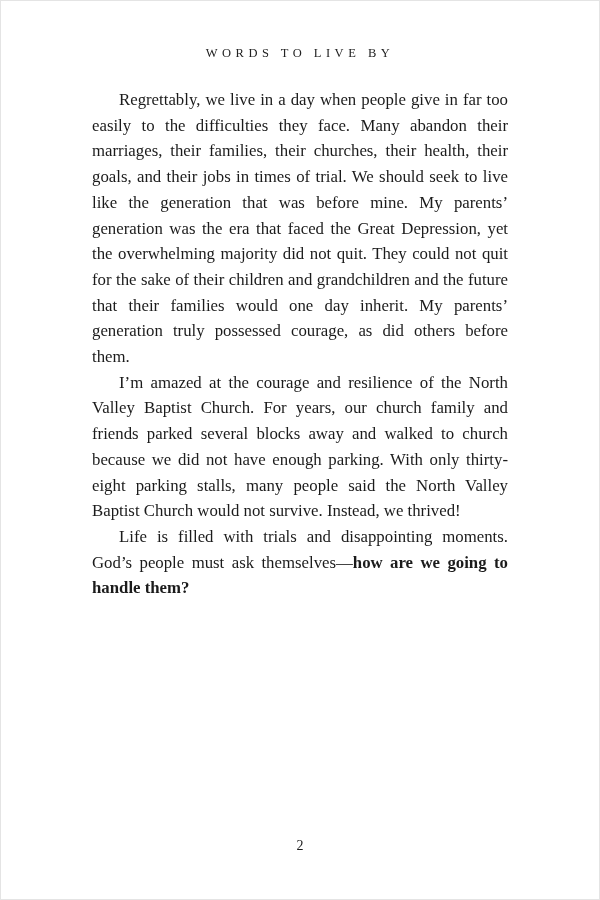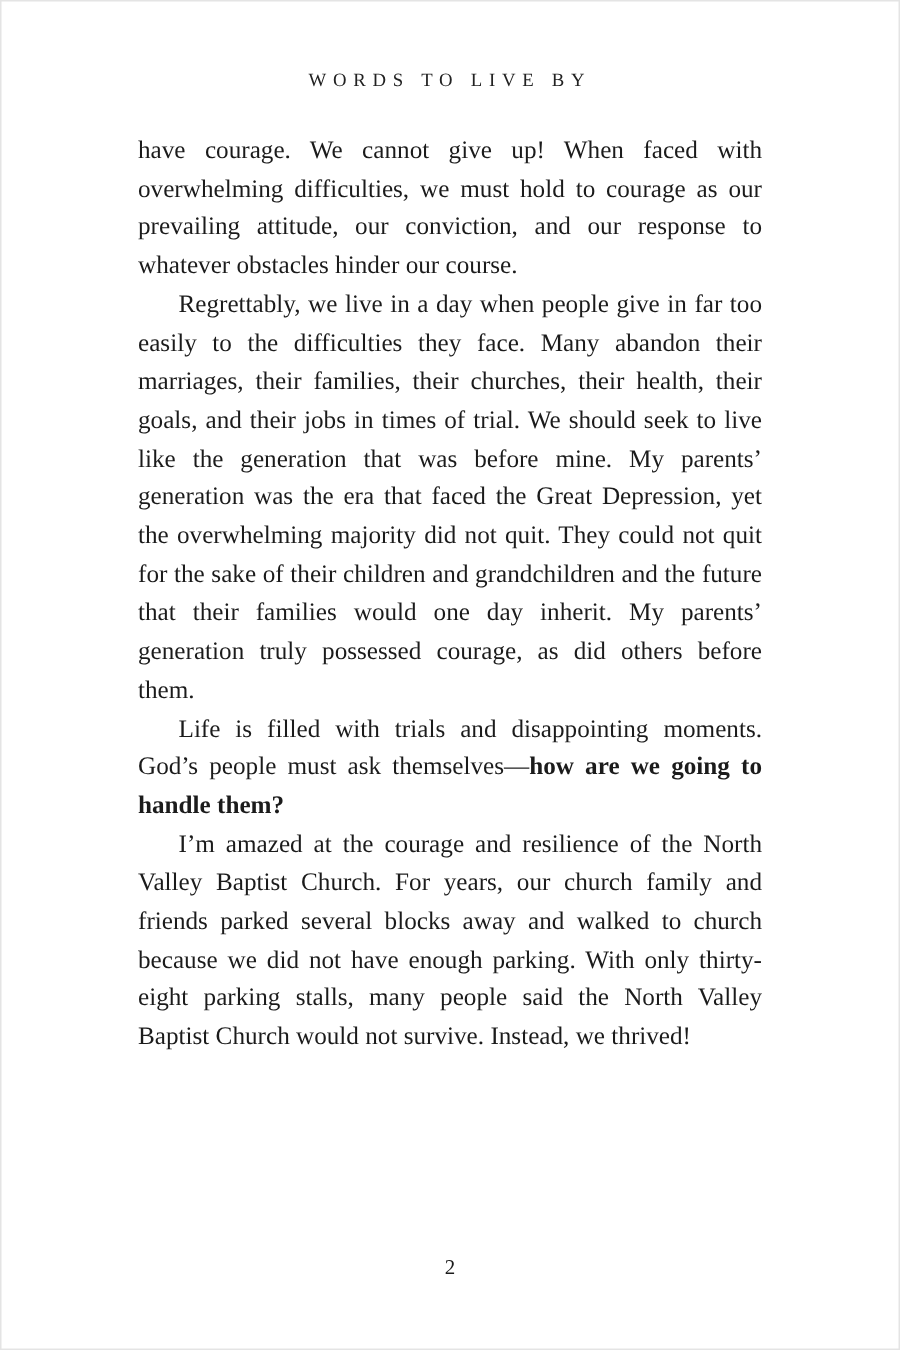--- a/index.html
+++ b/index.html
@@ -72,7 +72,6 @@
 
   <main class="body-text">
 
-    <p class="para first"><span>have courage. We cannot give up! When faced with overwhelming difficulties, we must hold to courage as our prevailing attitude, our conviction, and our response to whatever obstacles hinder our course.</span></p>
 
     <p class="para"><span>Regrettably, we live in a day when people give in far too easily to the difficulties they face. Many abandon their marriages, their families, their churches, their health, their goals, and their jobs in times of trial. We should seek to live like the generation that was before mine. My parents’ generation was the era that faced the Great Depression, yet the overwhelming majority did not quit. They could not quit for the sake of their children and grandchildren and the future that their families would one day inherit. My parents’ generation truly possessed courage, as did others before them.</span></p>
 

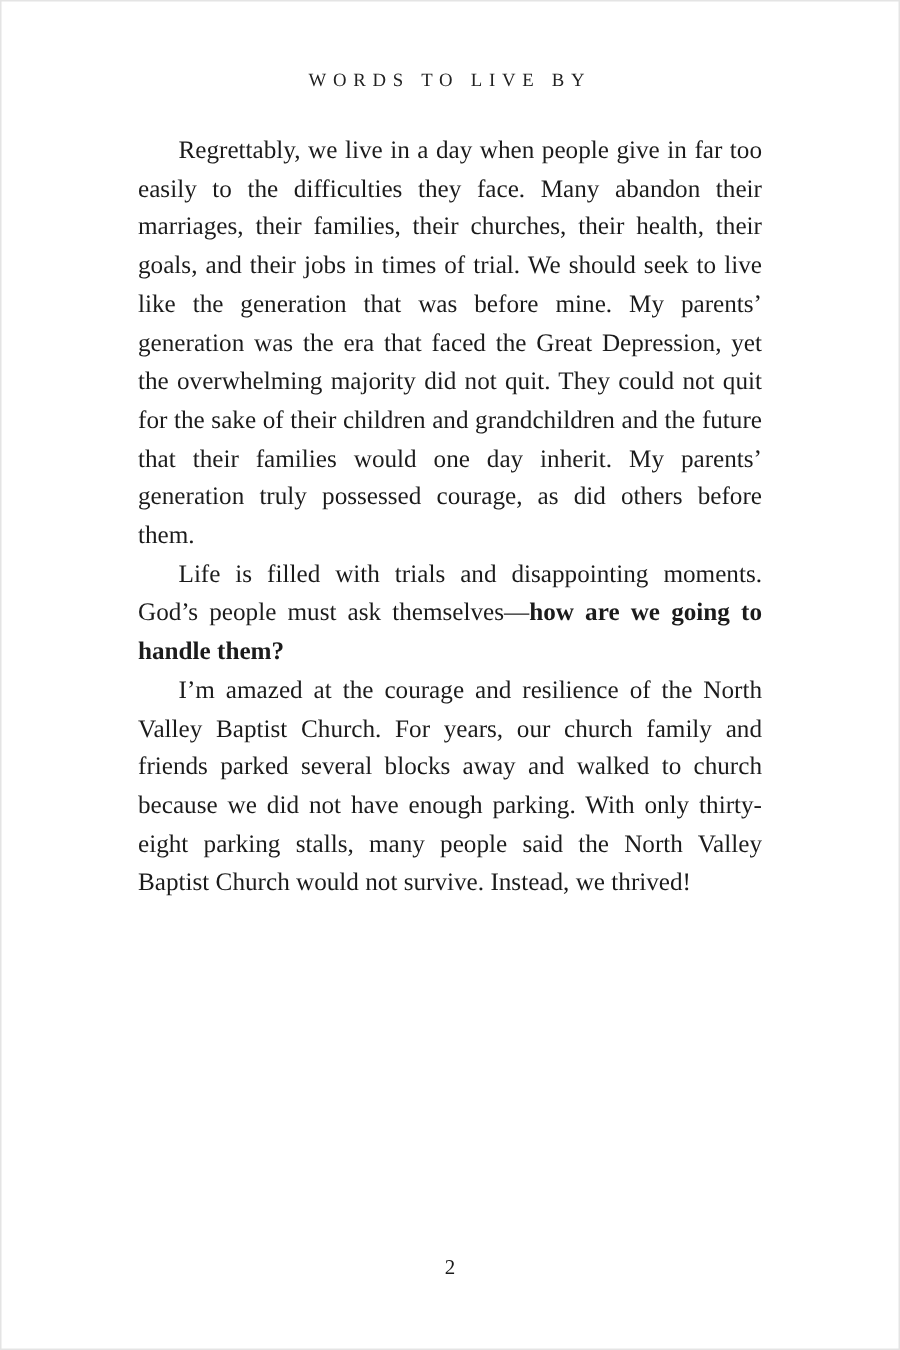--- a/index.html
+++ b/index.html
@@ -75,9 +75,9 @@
 
     <p class="para"><span>Regrettably, we live in a day when people give in far too easily to the difficulties they face. Many abandon their marriages, their families, their churches, their health, their goals, and their jobs in times of trial. We should seek to live like the generation that was before mine. My parents’ generation was the era that faced the Great Depression, yet the overwhelming majority did not quit. They could not quit for the sake of their children and grandchildren and the future that their families would one day inherit. My parents’ generation truly possessed courage, as did others before them.</span></p>
 
+    <p class="para"><span>I’m amazed at the courage and resilience of the North Valley Baptist Church. For years, our church family and friends parked several blocks away and walked to church because we did not have enough parking. With only thirty-eight parking stalls, many people said the North Valley Baptist Church would not survive. Instead, we thrived!</span></p>
+
     <p class="para"><span>Life is filled with trials and disappointing moments. God’s people must ask themselves—</span><strong class="bold-run">how are we going to handle them?</strong></p>
-
-    <p class="para"><span>I’m amazed at the courage and resilience of the North Valley Baptist Church. For years, our church family and friends parked several blocks away and walked to church because we did not have enough parking. With only thirty-eight parking stalls, many people said the North Valley Baptist Church would not survive. Instead, we thrived!</span></p>
 
 
   </main>

